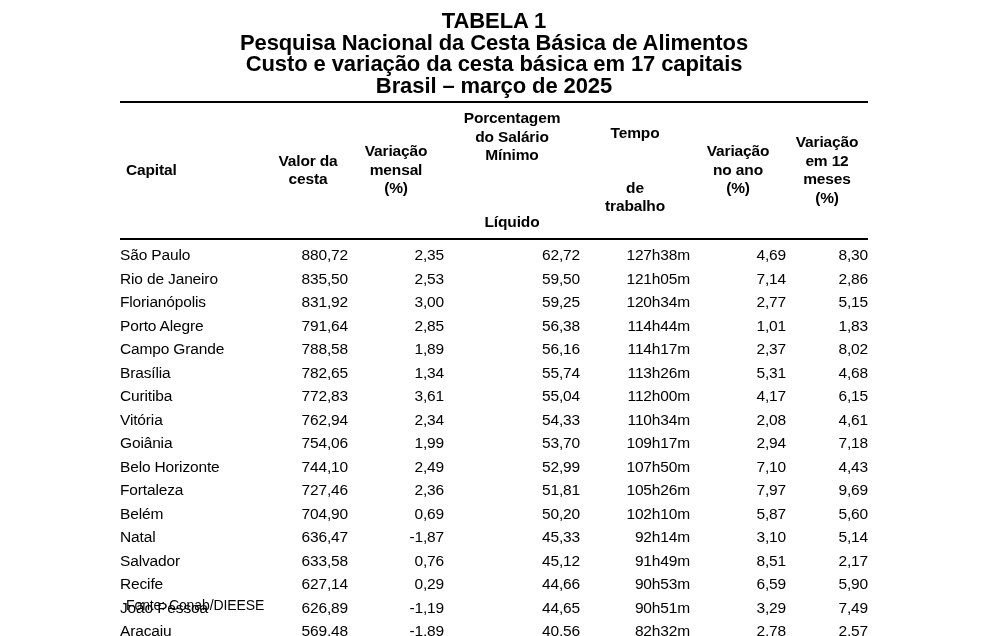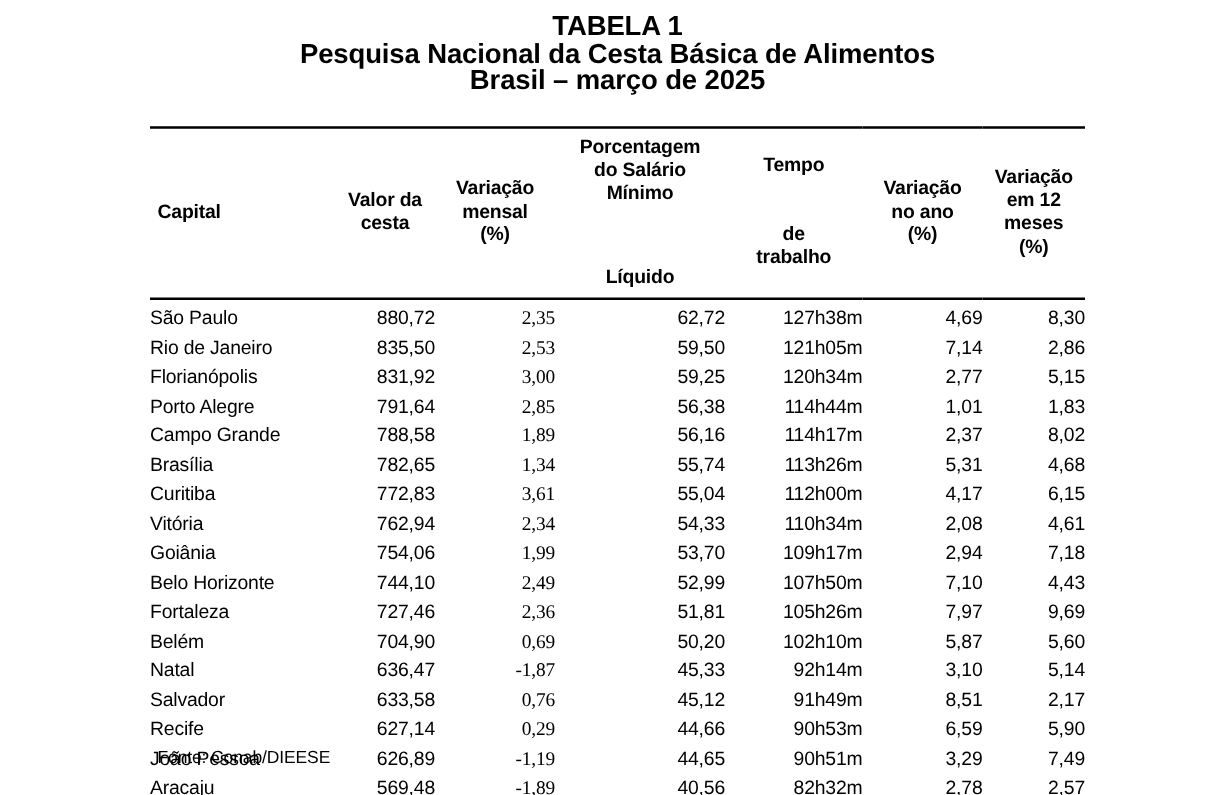--- a/index.html
+++ b/index.html
@@ -132,6 +132,7 @@
   <div class="title-block">
     <div class="title-line">TABELA 1</div>
     <div class="title-line">Pesquisa Nacional da Cesta Básica de Alimentos</div>
+    <div class="title-line">Custo e variação da cesta básica em 17 capitais</div>
     <div class="title-line">Brasil – março de 2025</div>
   </div>
 

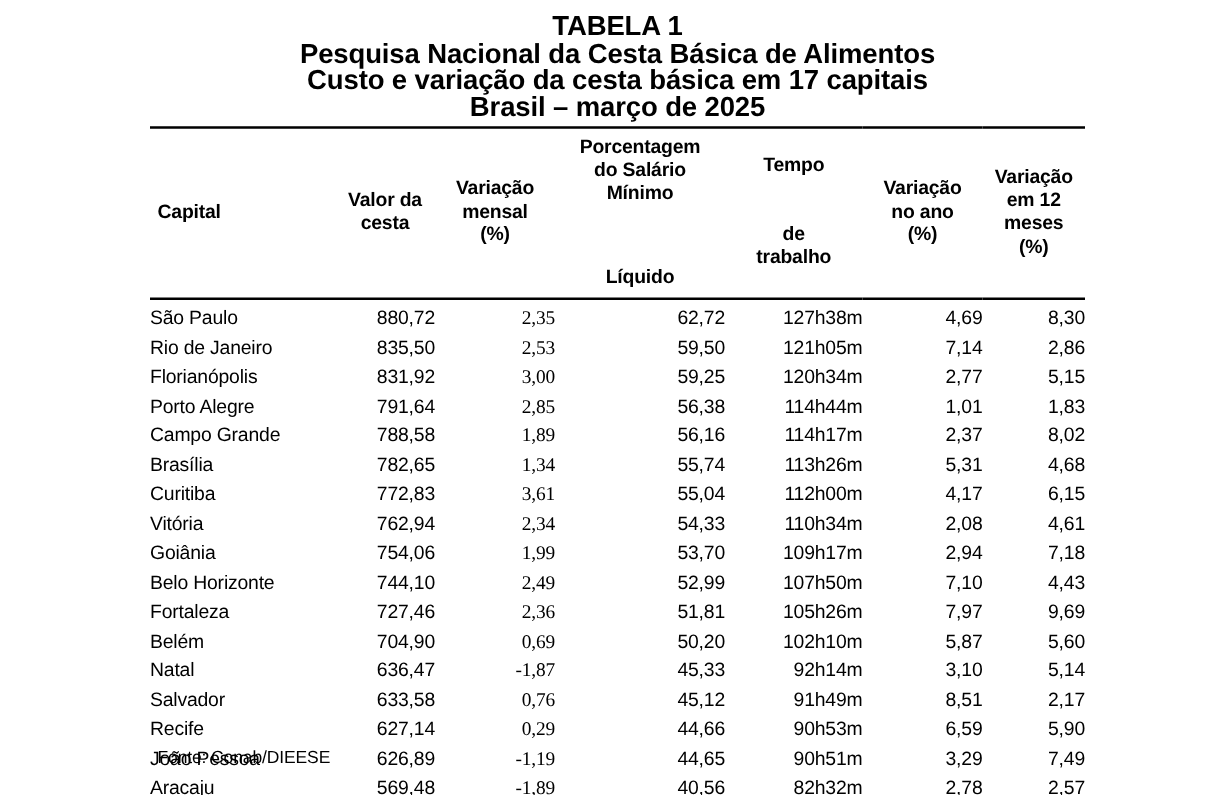--- a/index.html
+++ b/index.html
@@ -91,7 +91,7 @@
     text-align: right;
   }
   td.c-valor   { padding-right: 5px; }
-  td.c-mensal  { padding-right: 4px; font-family: Liberation Serif, serif; }
+  td.c-mensal  { padding-right: 4px; }
   td.c-salario { padding-right: 2px; }
   td.c-tempo   { padding-right: 10px; }
   td.c-ano     { padding-right: 30px; }

